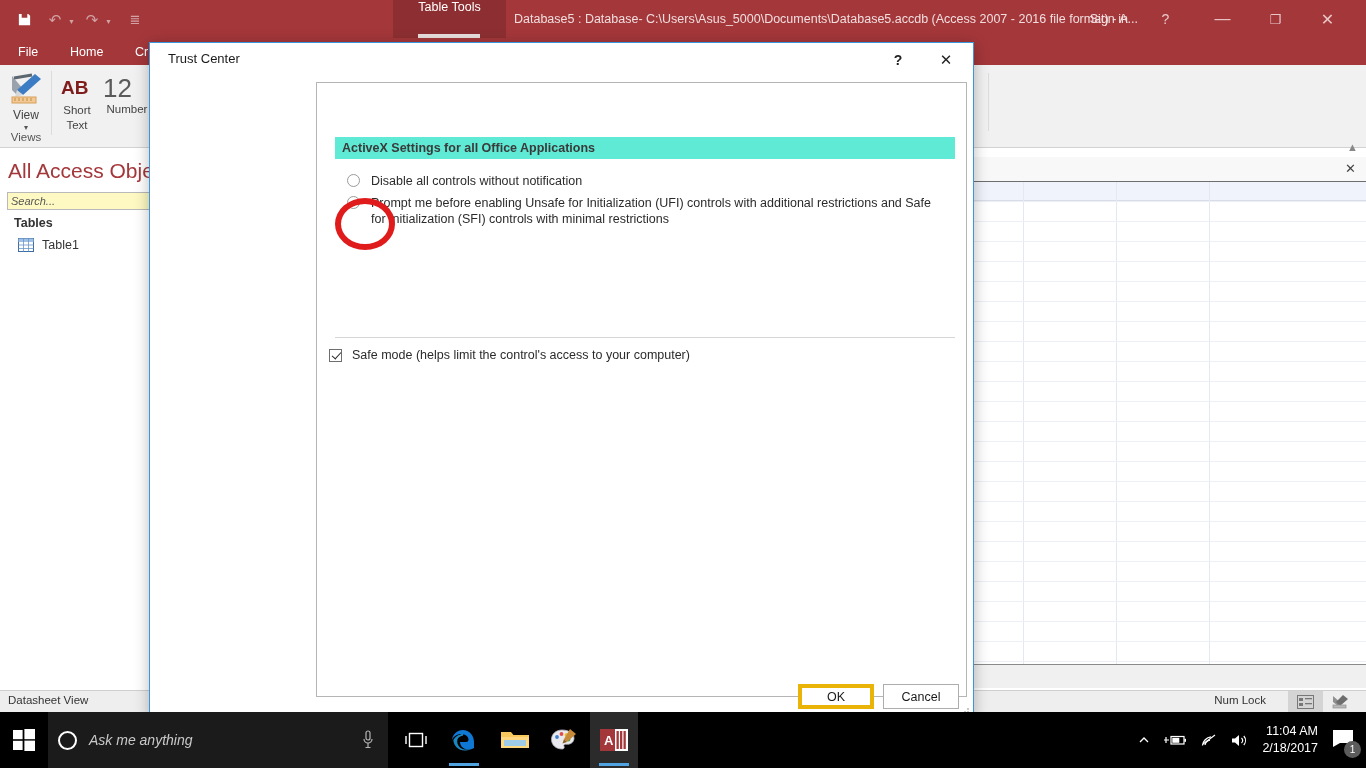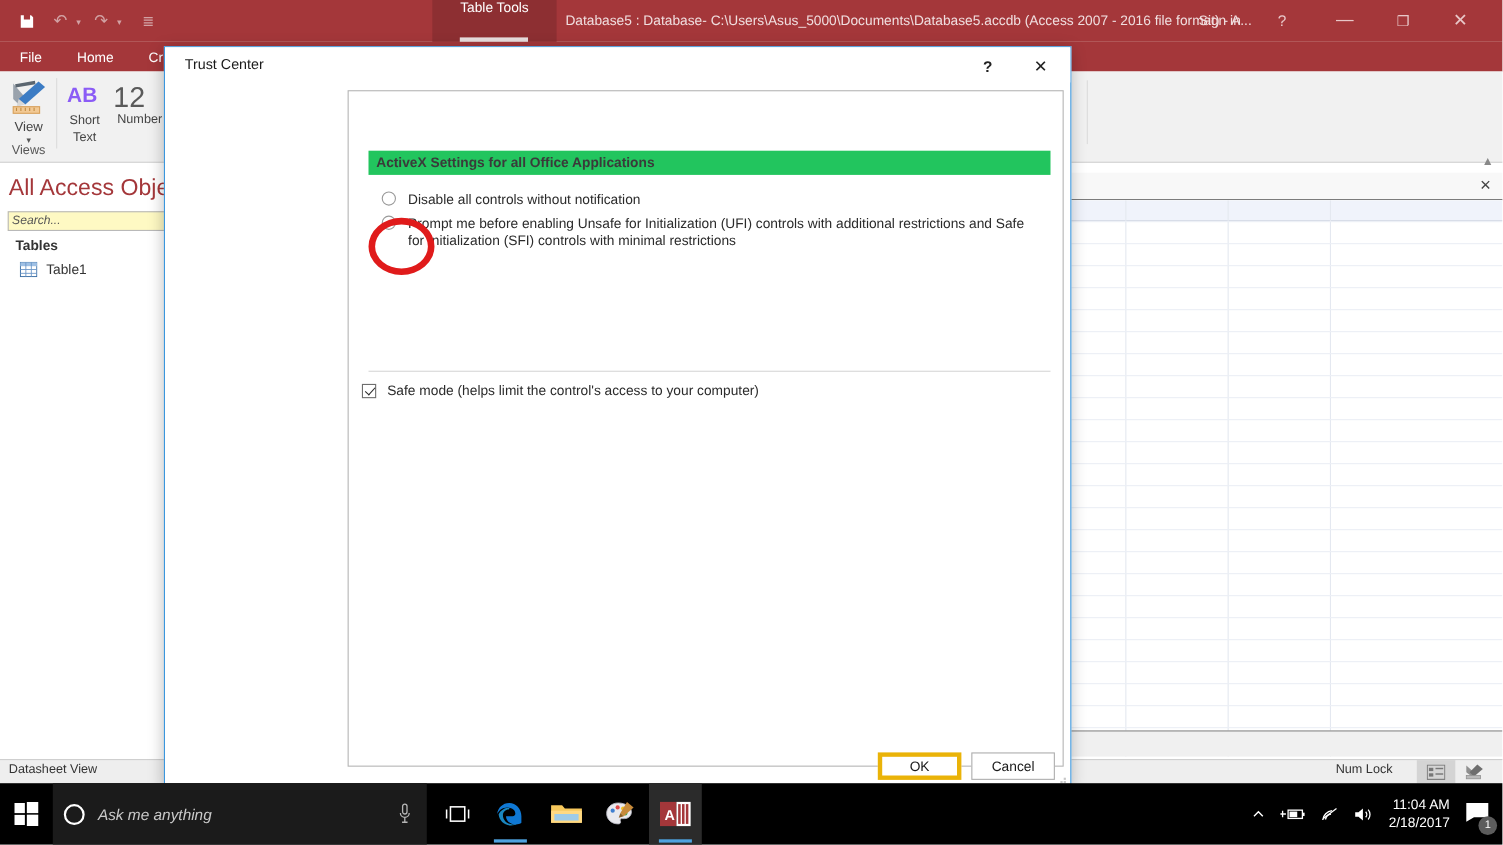--- a/index.html
+++ b/index.html
@@ -94,7 +94,7 @@
   }
   .grp-addfields { left: 53px; width: 100px; }
   .field-ab {
-    position: absolute; left: 8px; top: 12px; font-size: 19px; color: #8b5cf6; font-weight: 600;
+    position: absolute; left: 8px; top: 12px; font-size: 19px; color: #7f1d1d; font-weight: 600;
   }
   .field-ab-lbl { position: absolute; left: 0; top: 38px; width: 48px; text-align: center; font-size: 11.5px; color: #444; line-height: 15px; }
   .field-12 { position: absolute; left: 50px; top: 8px; font-size: 26px; color: #5a5a5a; }

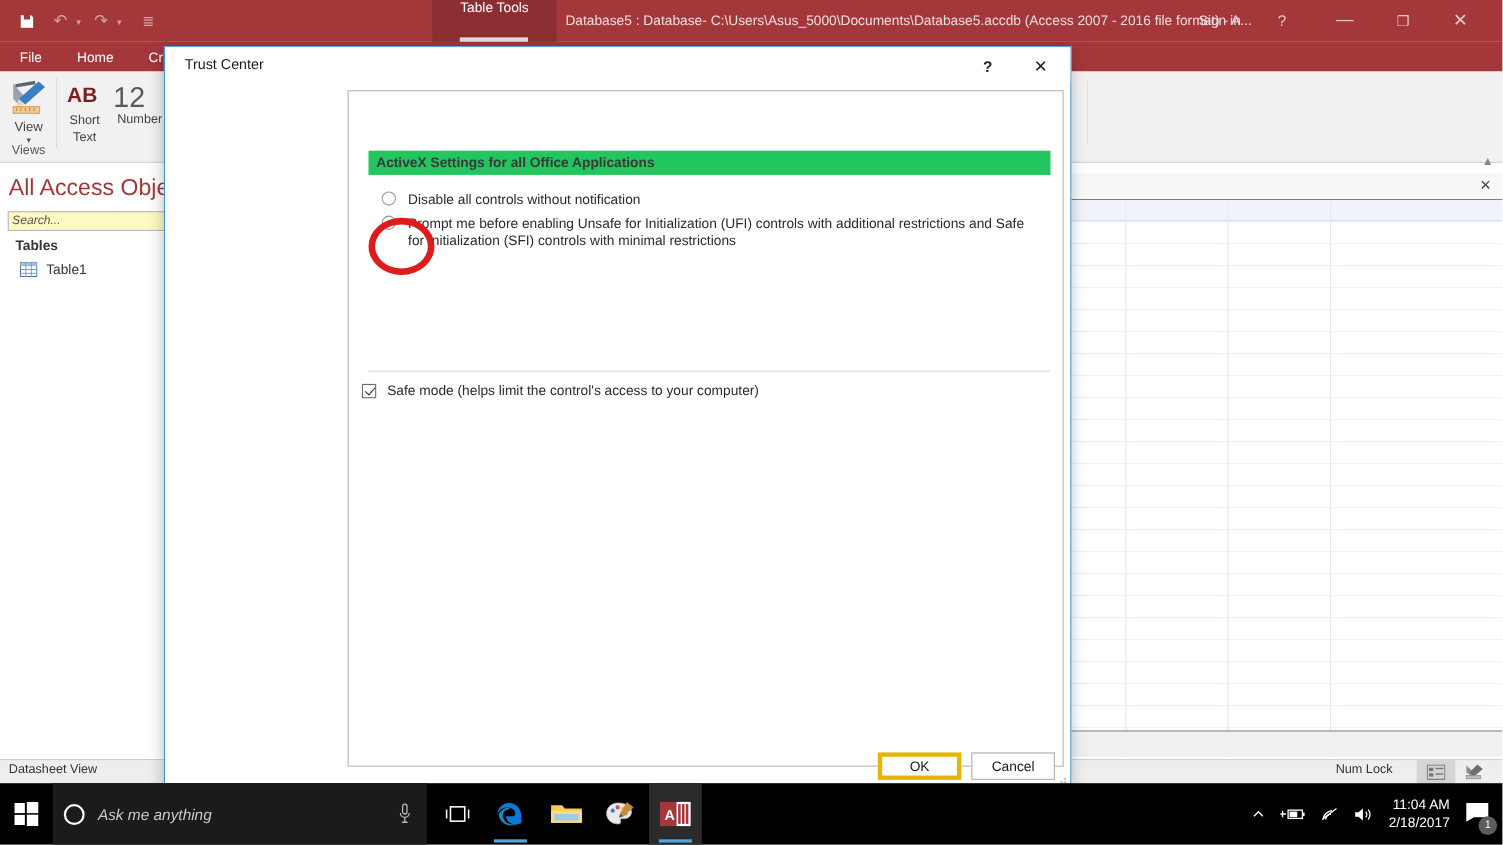--- a/index.html
+++ b/index.html
@@ -216,7 +216,7 @@
   }
   .section-header {
     position: absolute; left: 18px; top: 54px; width: 620px; height: 22px;
-    background: #22c55e; color: #3a3a3a; font-size: 12.5px; font-weight: bold;
+    background: #5eead4; color: #3a3a3a; font-size: 12.5px; font-weight: bold;
     display: flex; align-items: center; padding-left: 7px;
   }
 

